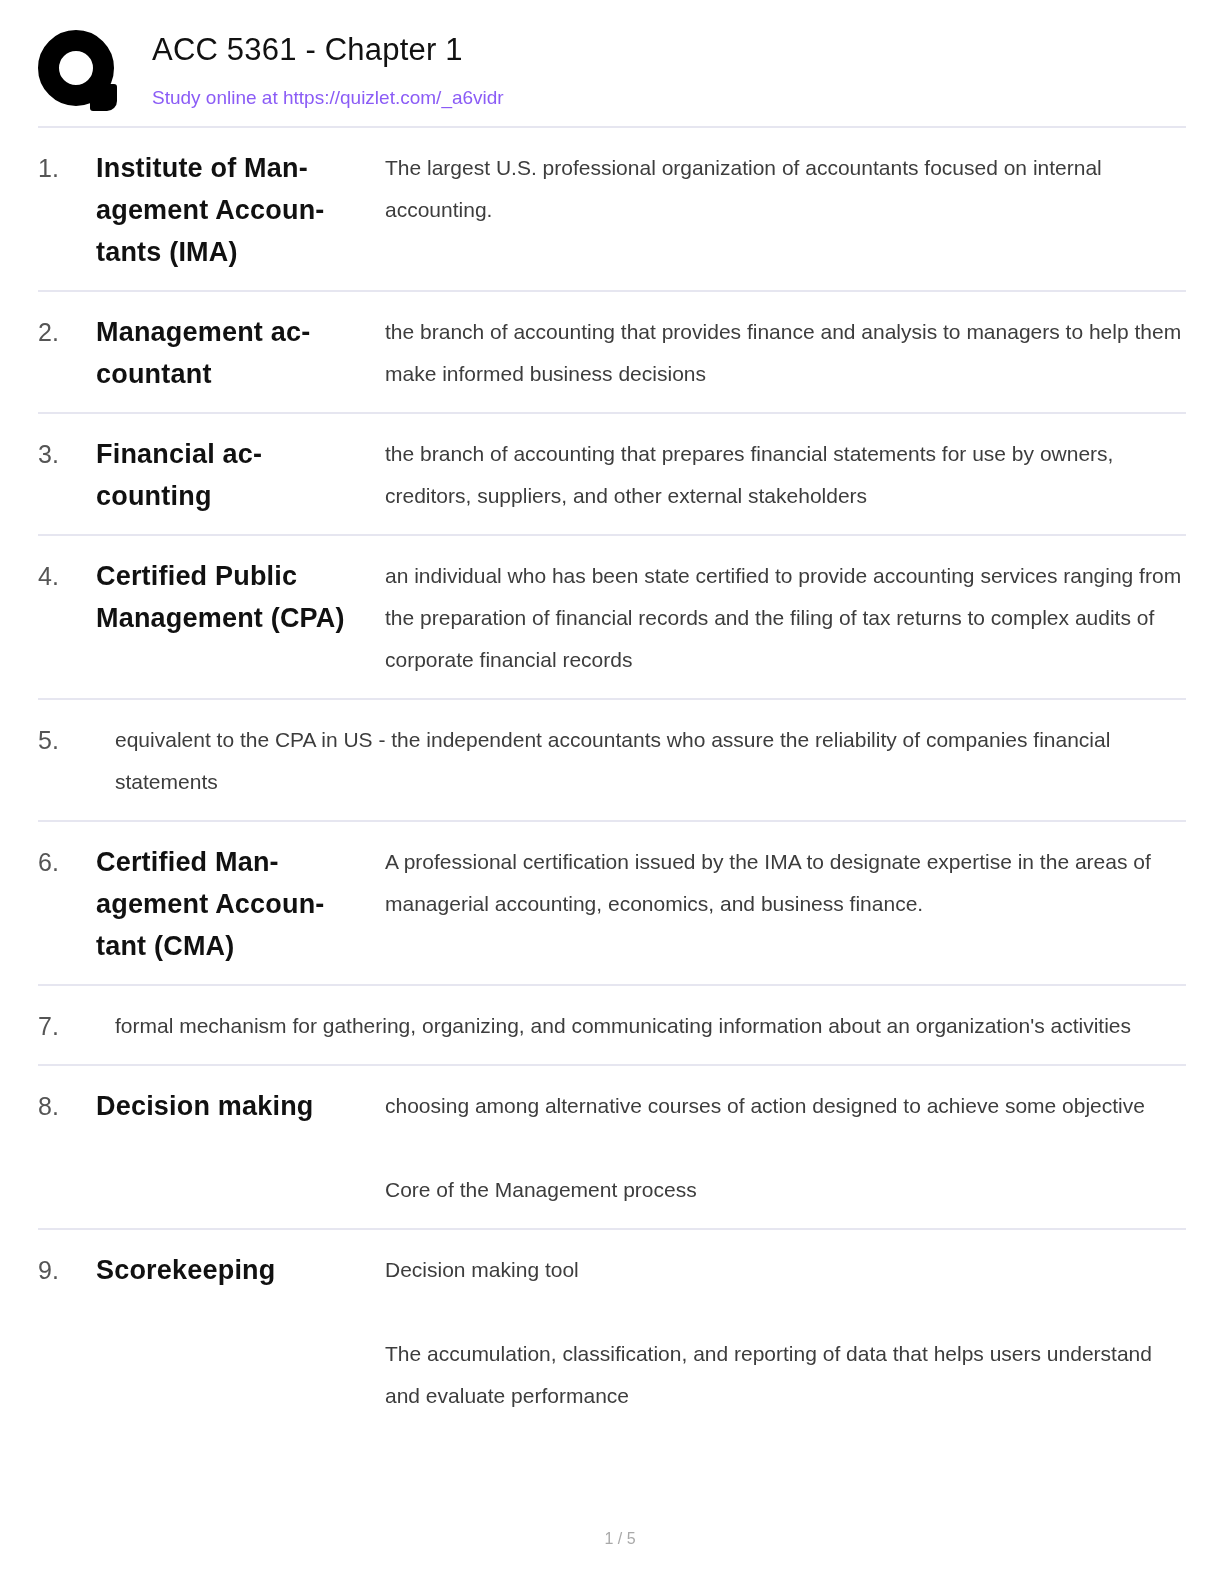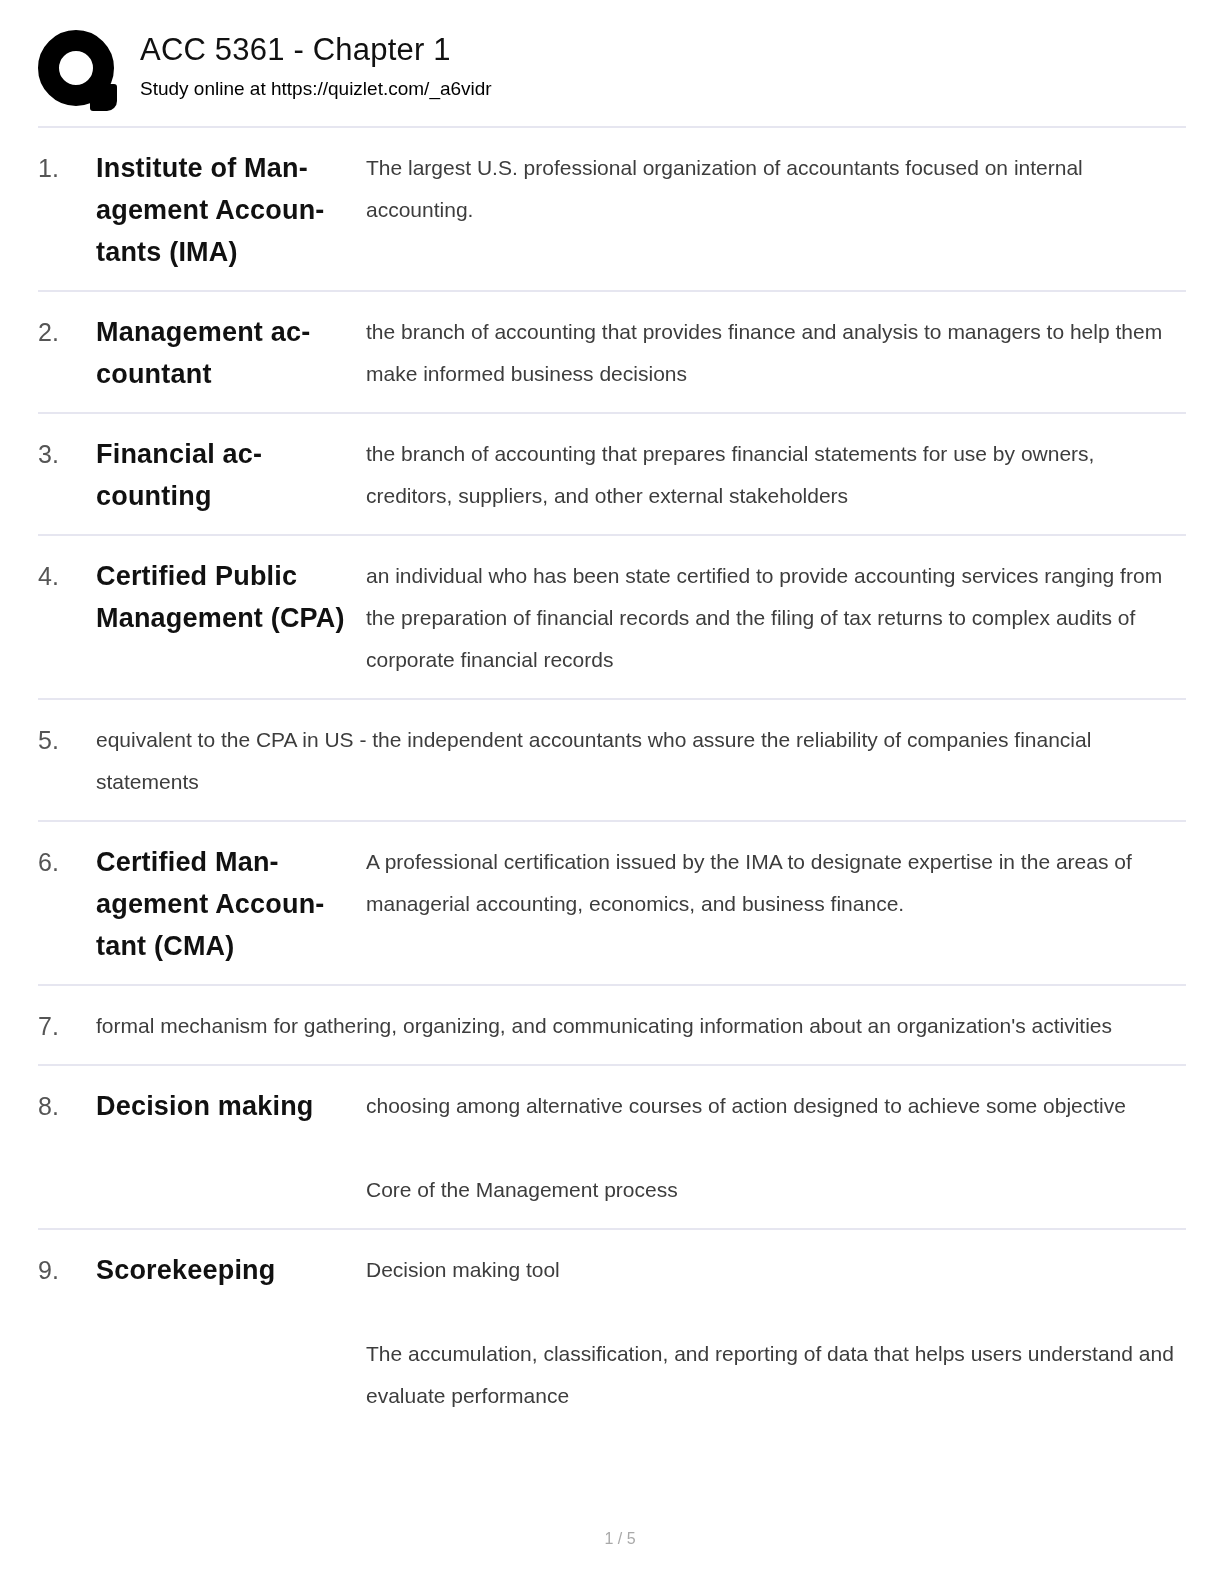--- a/index.html
+++ b/index.html
@@ -14,7 +14,7 @@
   .page { padding: 30px 38px 0 38px; }
 
   
-  .header { display: flex; align-items: flex-start; gap: 22px; padding-bottom: 14px;
+  .header { display: flex; align-items: flex-start; gap: 34px; padding-bottom: 14px;
             border-bottom: 2px solid #e6e6f0; }
   .q-logo { width: 80px; height: 82px; position: relative; flex: 0 0 auto; }
   .q-ring { position: absolute; left: 0; top: 0; width: 76px; height: 76px;

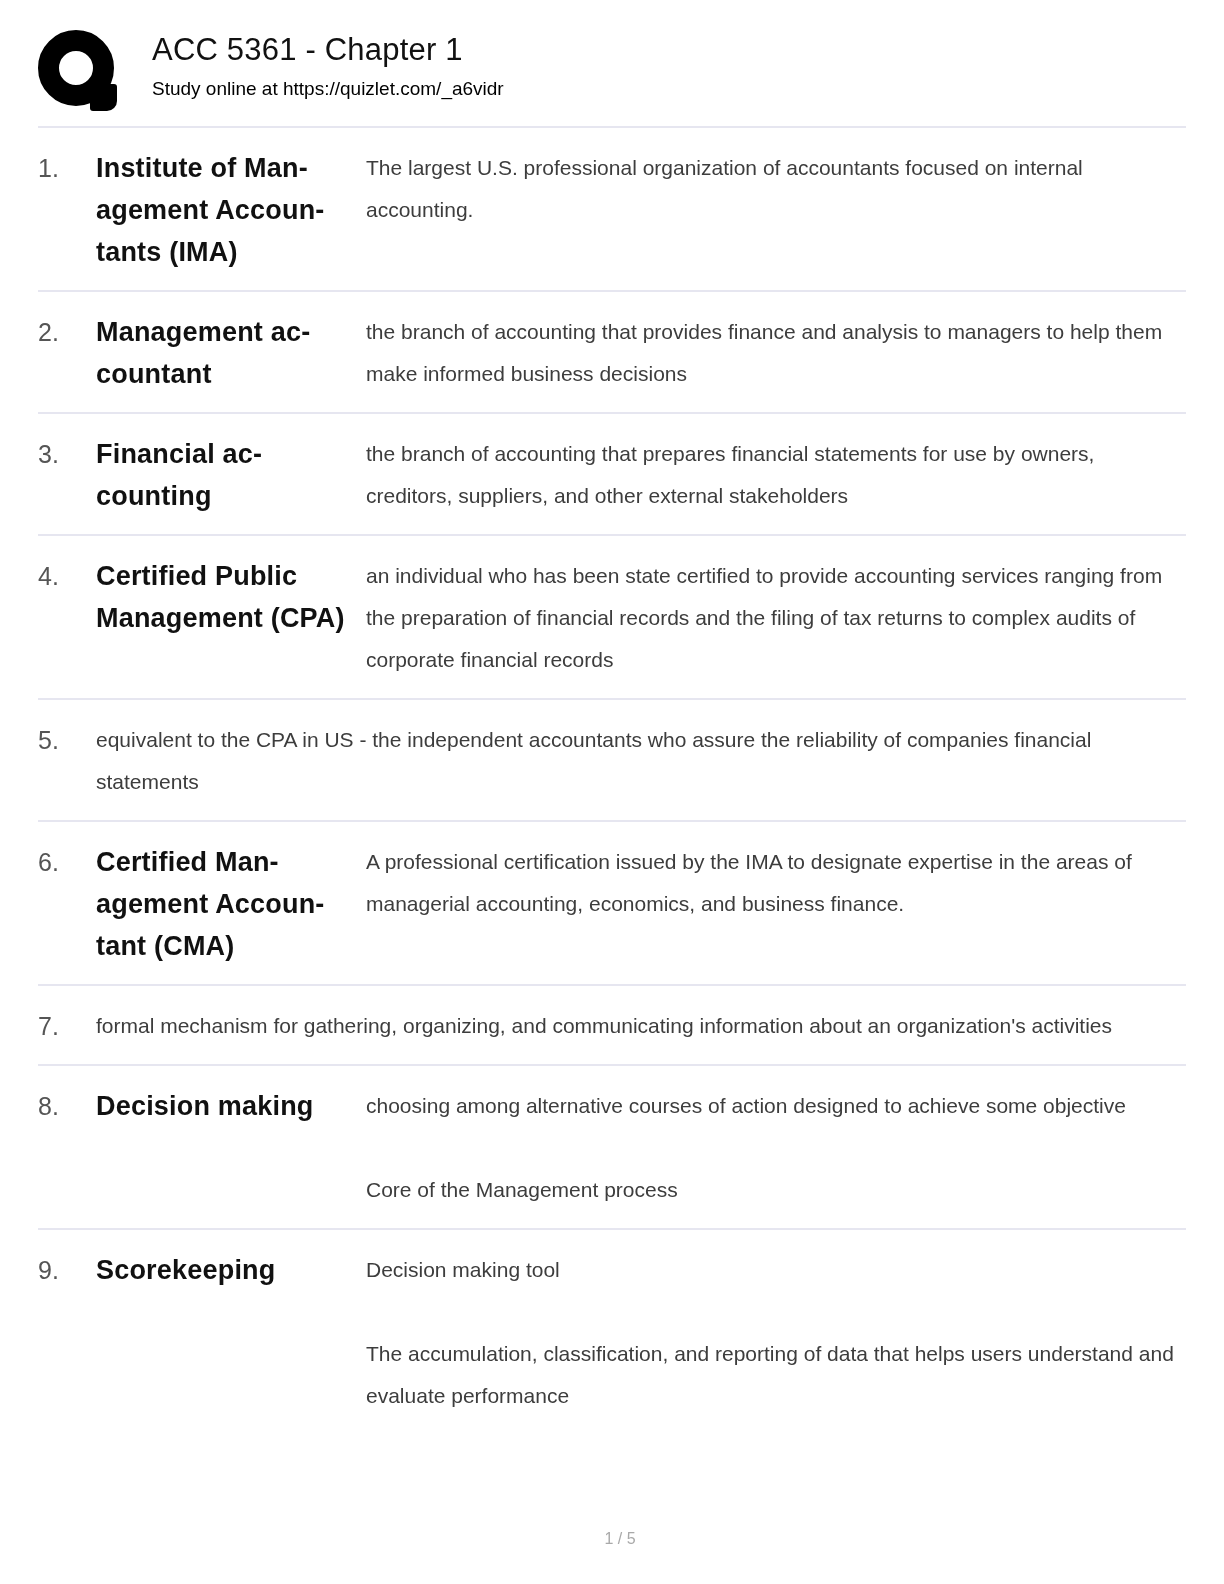--- a/index.html
+++ b/index.html
@@ -23,7 +23,7 @@
             background: #000; border-radius: 5px 3px 10px 3px; }
   .header-text { padding-top: 2px; }
   .title { font-size: 31px; font-weight: 500; letter-spacing: 0.2px; color: #111; }
-  .subtitle { margin-top: 10px; font-size: 19px; font-weight: 300; color: #000000; }
+  .subtitle { margin-top: 19px; font-size: 19px; font-weight: 300; color: #8b5cf6; }
 
   
   .term-list { }

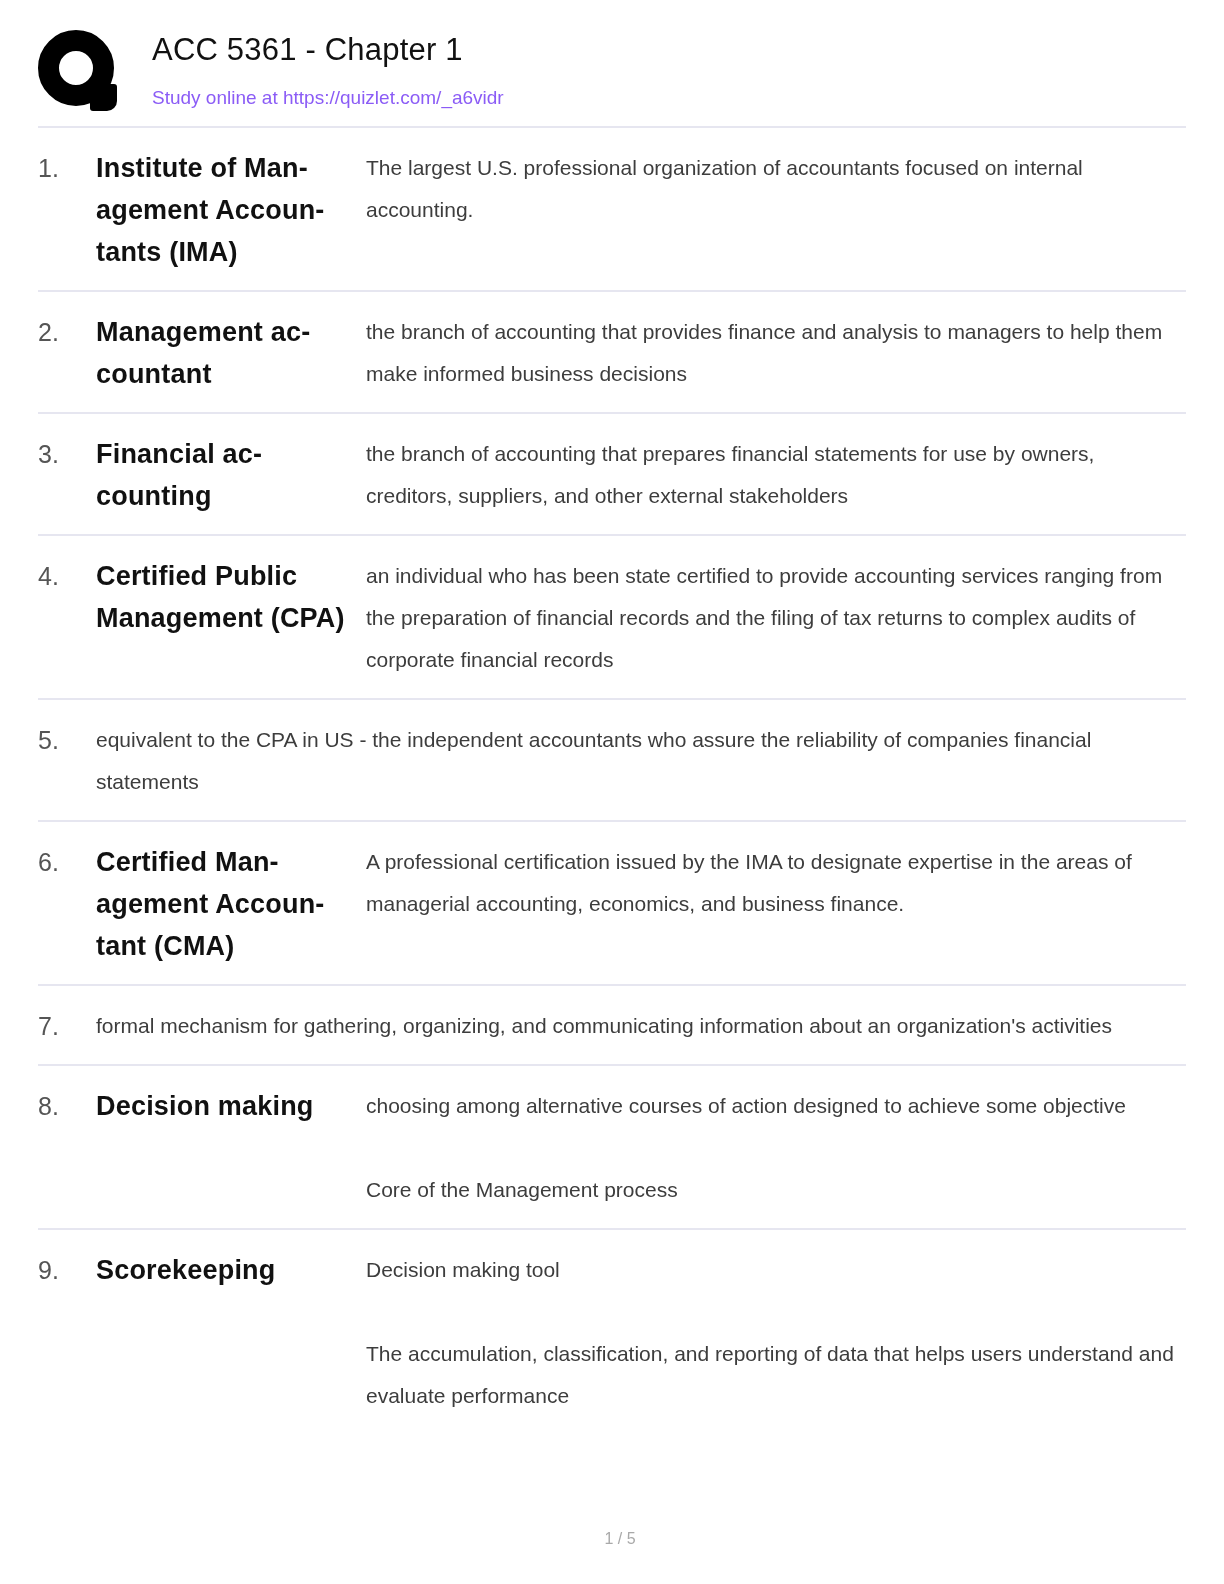--- a/index.html
+++ b/index.html
@@ -34,7 +34,7 @@
   .col-term { flex: 0 0 270px; font-size: 27px; font-weight: 700; color: #111;
               line-height: 42px; white-space: pre-line; letter-spacing: 0.2px; }
   .col-def { flex: 1 1 auto; font-size: 21px; font-weight: 300; color: #3d3d3d;
-             line-height: 42px; white-space: pre-line; }
+             line-height: 42px; white-space: pre-line; margin-left: 19px; }
 
   
   .footer { position: absolute; bottom: 36px; left: 0; width: 100%;

